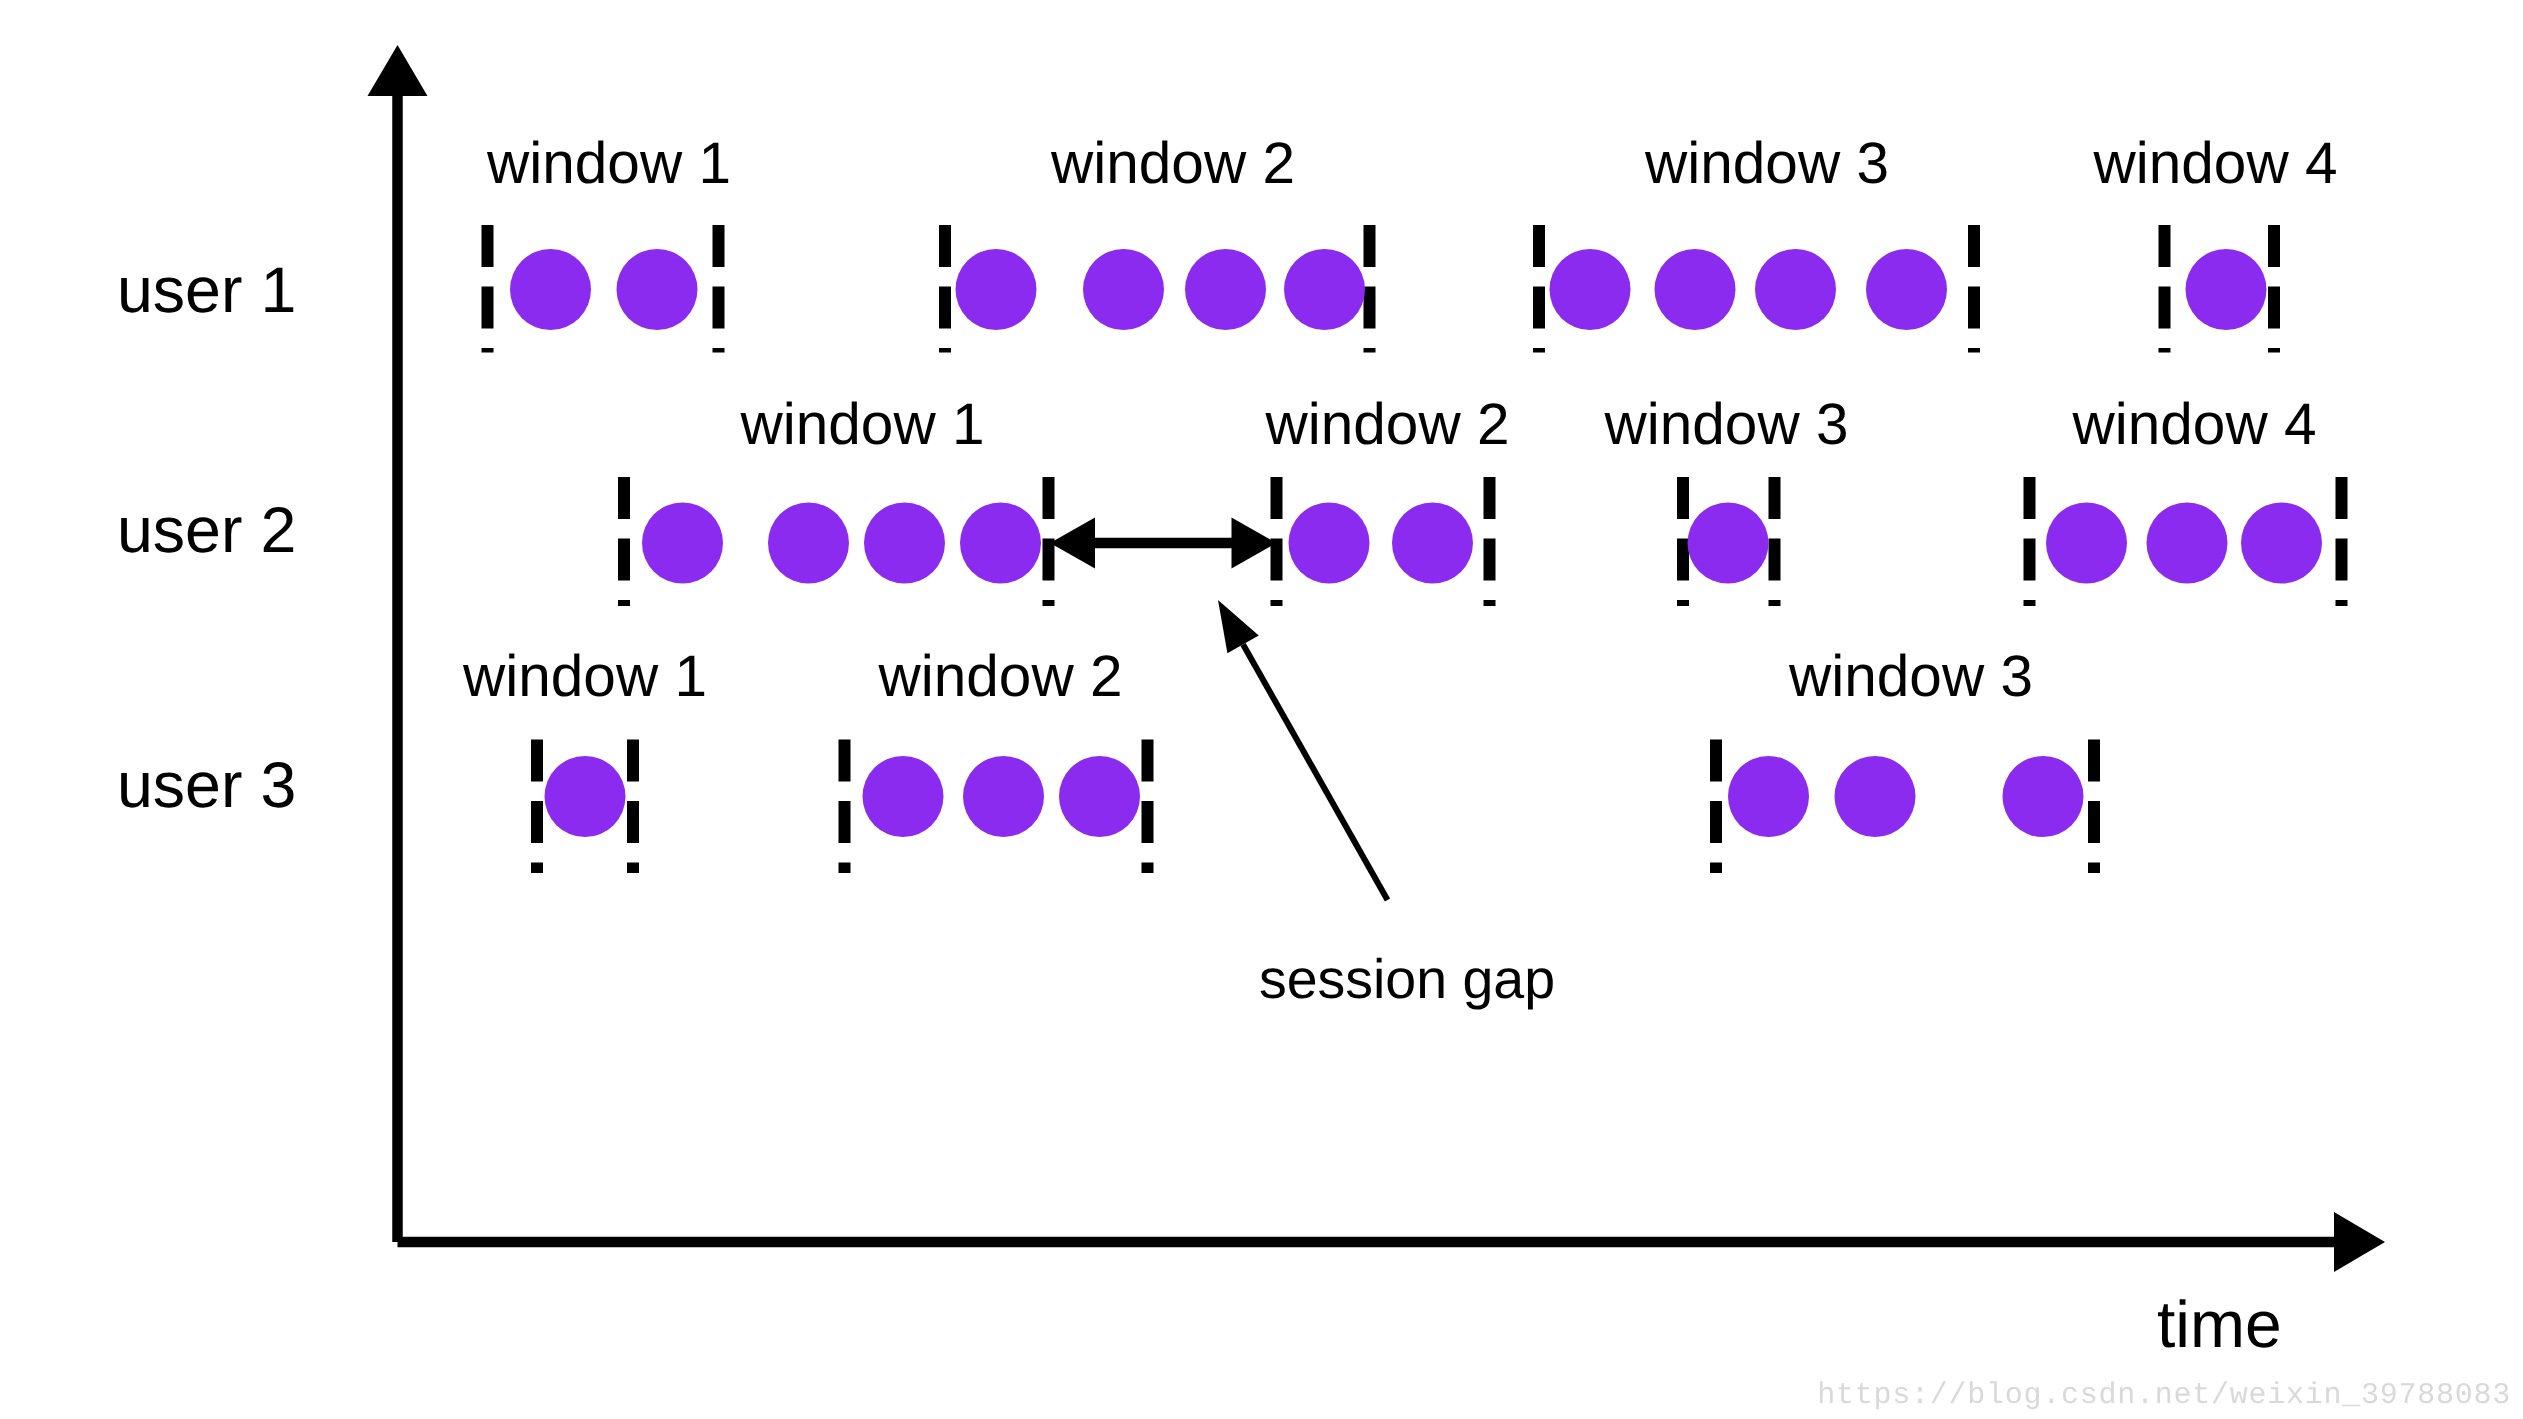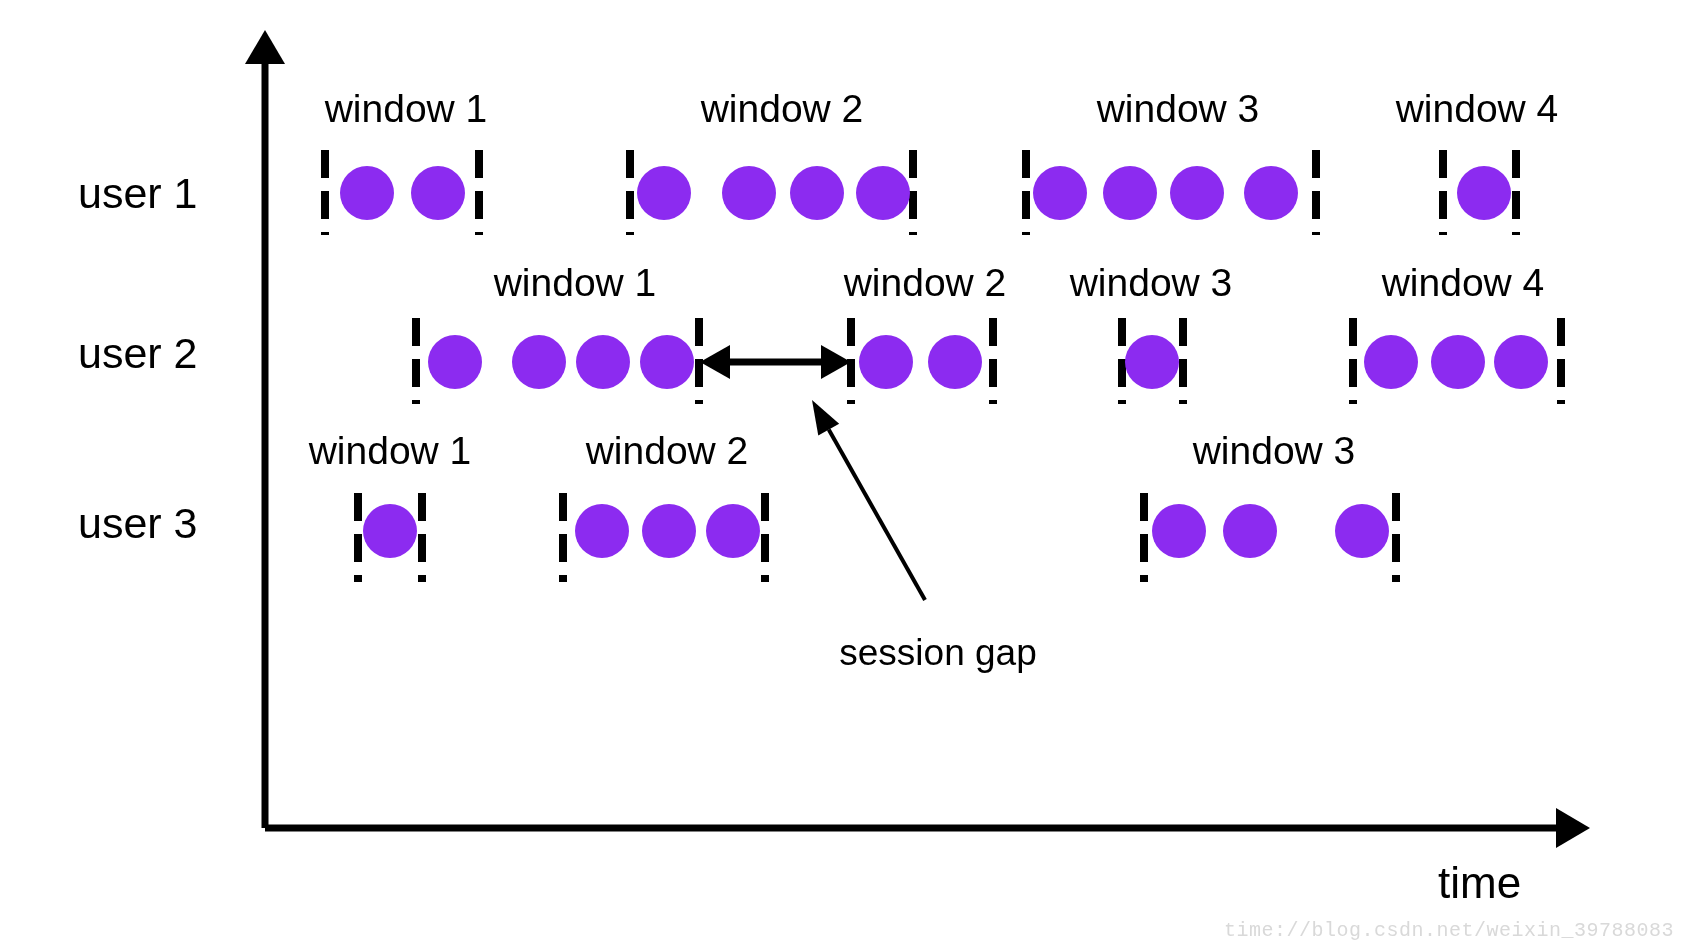--- a/index.html
+++ b/index.html
@@ -186,7 +186,7 @@
       </g>
   </svg>
 
-  <div class="watermark">time://blog.csdn.net/weixin_39788083</div>
+  <div class="watermark">https://blog.csdn.net/weixin_39788083</div>
 </div>
 
 </body></html>

